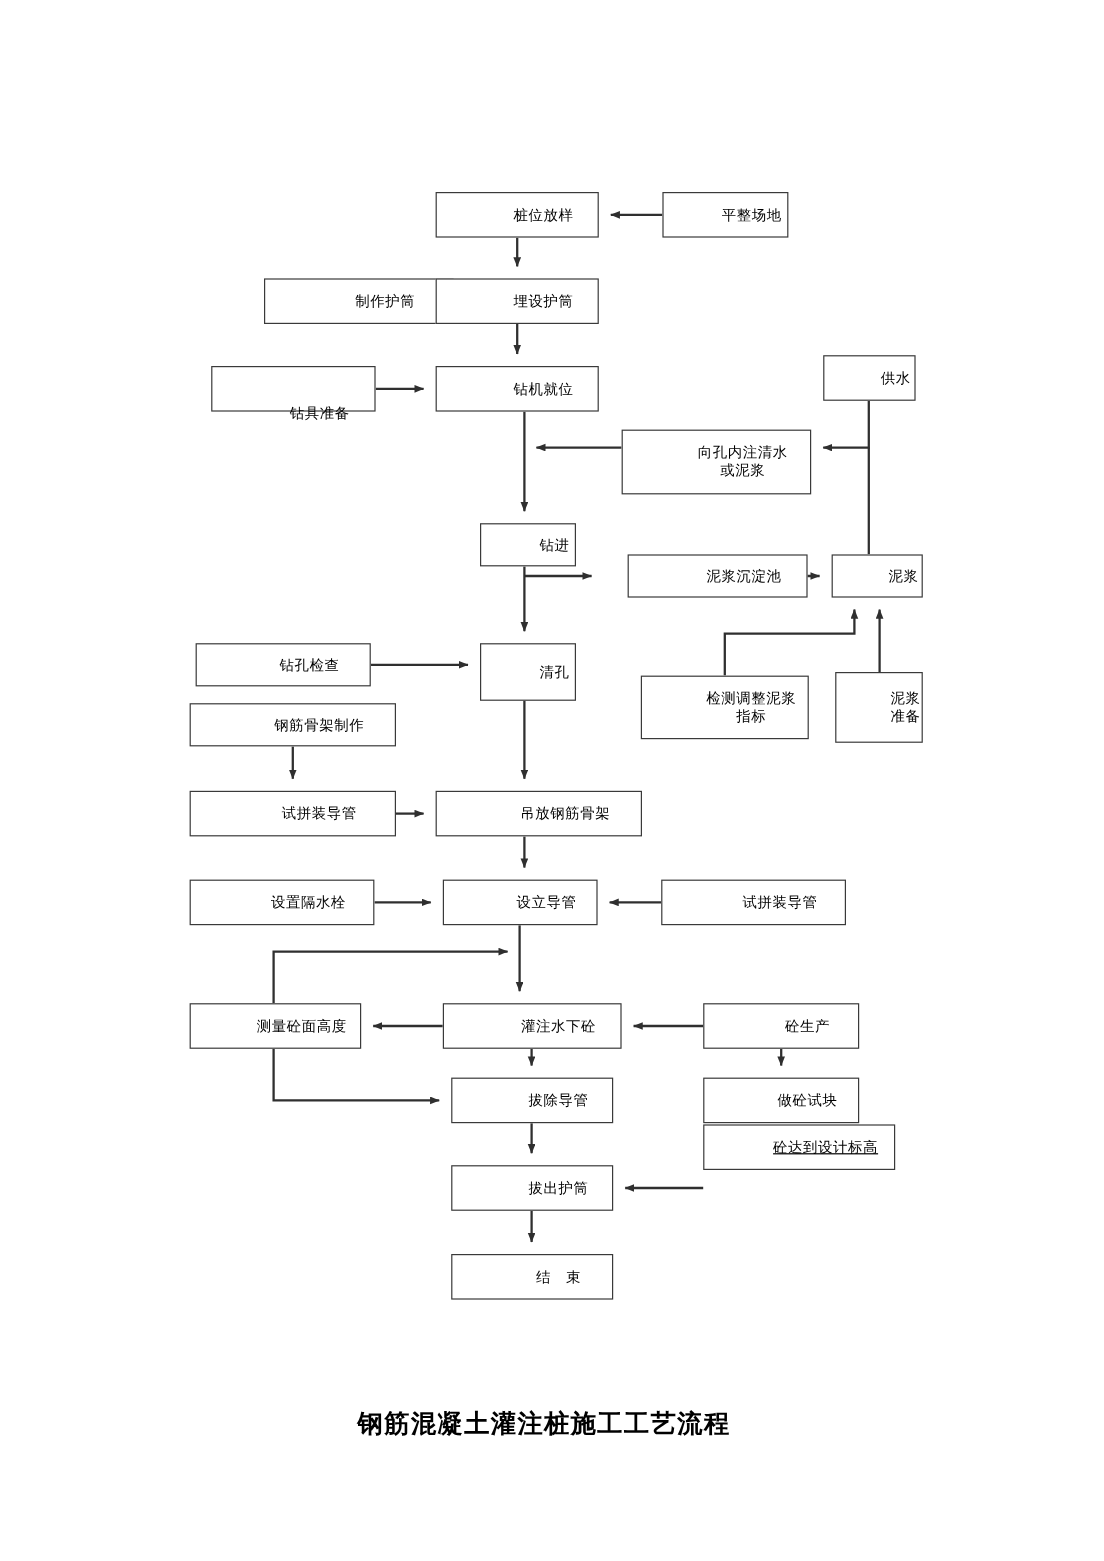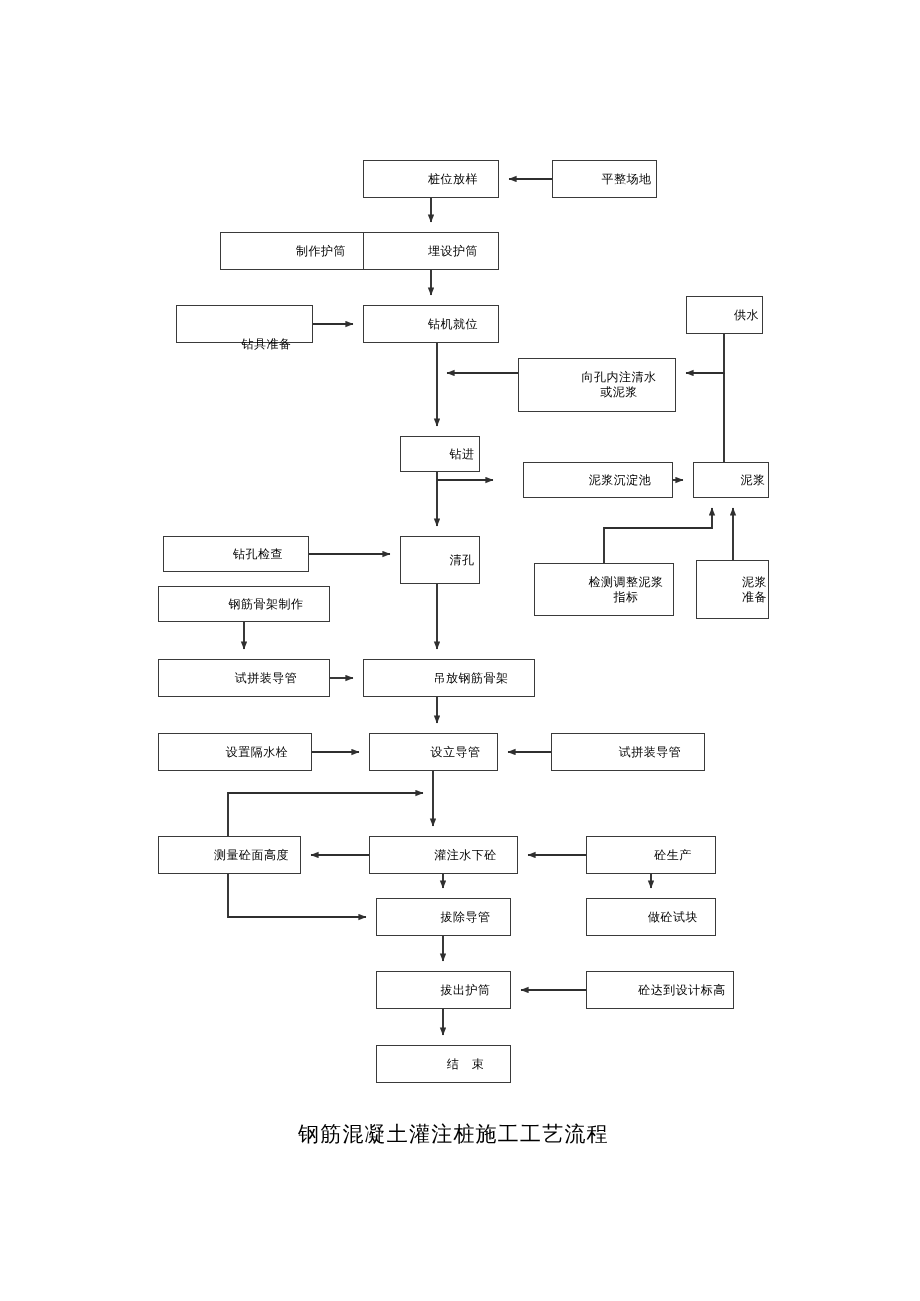--- a/index.html
+++ b/index.html
@@ -214,7 +214,7 @@
       <div class="node" style="left: 376px; top: 971px; width: 135px; height: 38px;">
         <span style="white-space: pre-line;">拔出护筒</span>
       </div>
-      <div class="node" style="left: 586px; top: 971px; width: 148px; height: 38px;">
+      <div class="node" style="left: 586px; top: 937px; width: 160px; height: 38px; text-decoration: underline;">
         <span style="white-space: pre-line;">砼达到设计标高</span>
       </div>
       <div class="node" style="left: 376px; top: 1045px; width: 135px; height: 38px;">

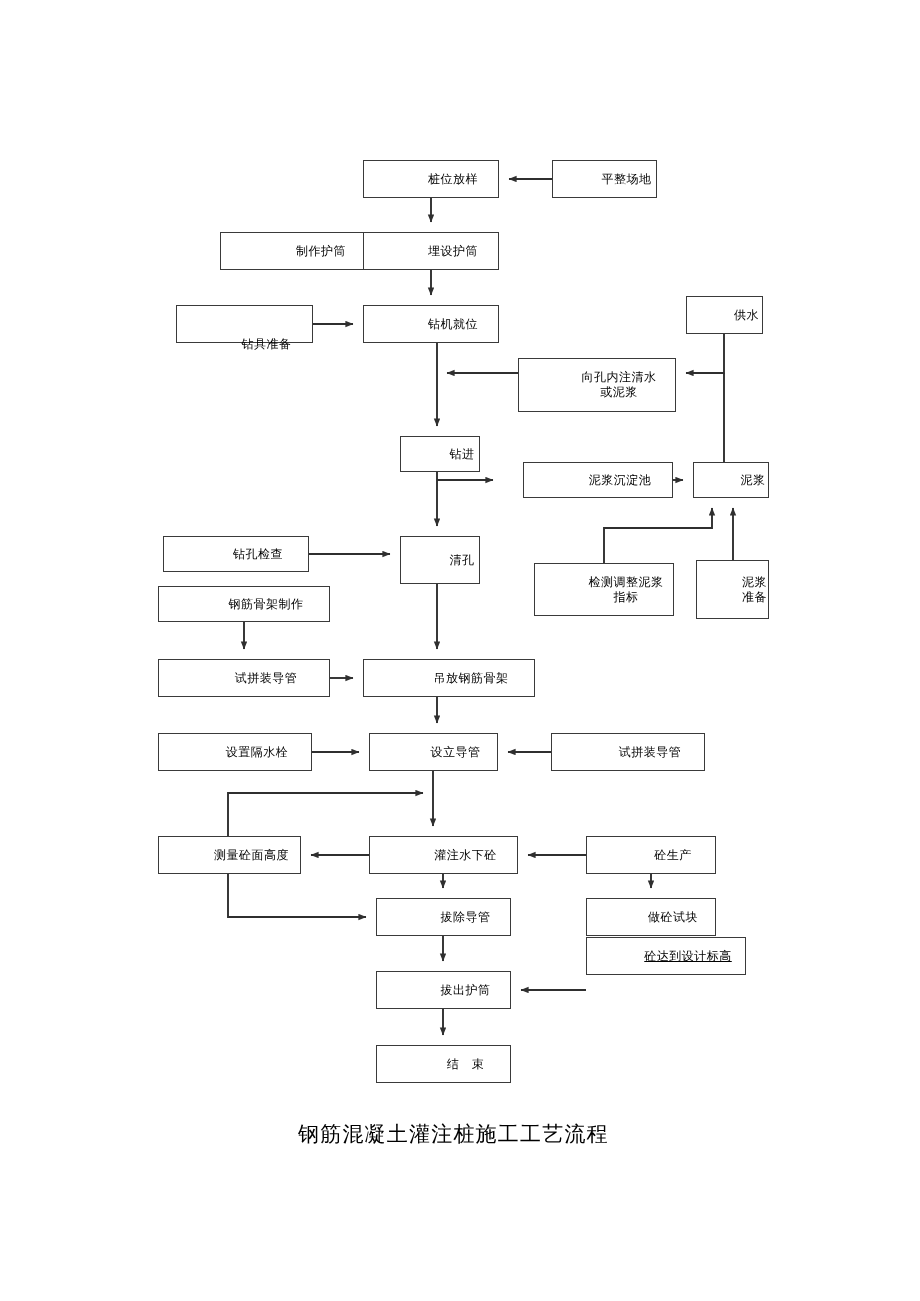--- a/index.html
+++ b/index.html
@@ -222,7 +222,7 @@
       </div>
     </div>
 
-  <div class="caption" style="left: 298px; top: 1120px;">钢筋混凝土灌注桩施工工艺流程</div>
+  <div class="caption" style="left: 298px; top: 1172px; font-weight: bold;">钢筋混凝土灌注桩施工工艺流程</div>
 
 </div>
 

